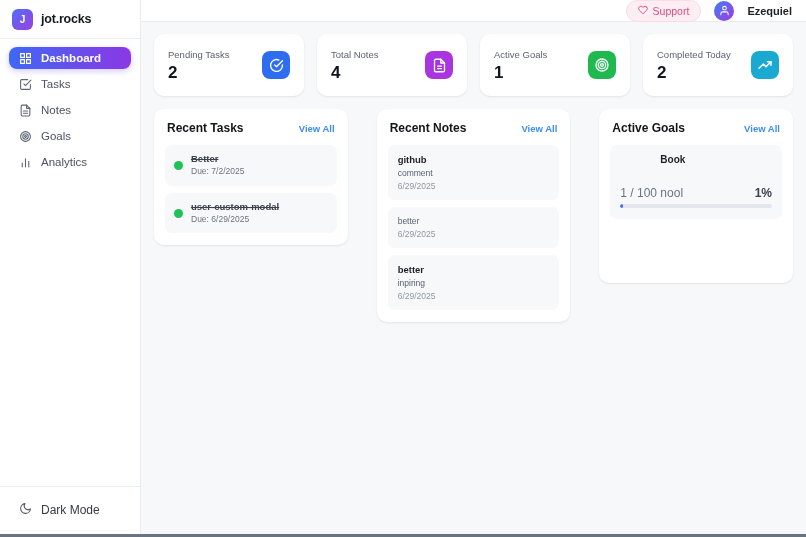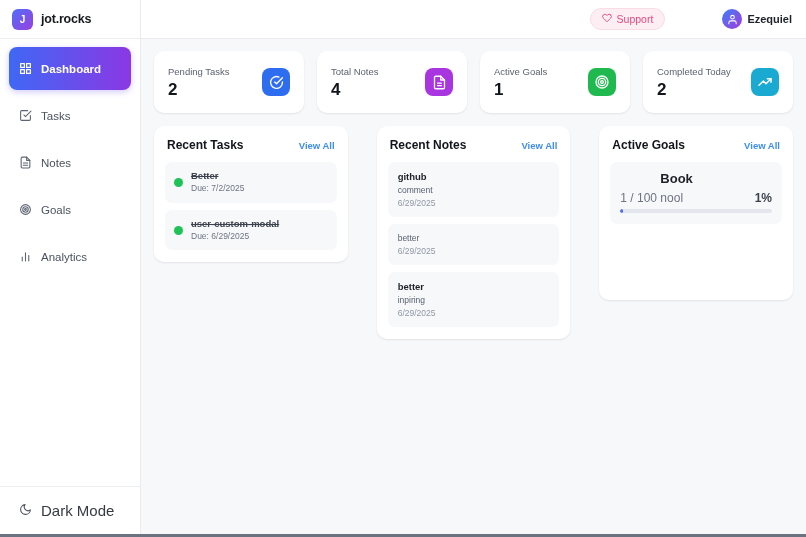--- a/index.html
+++ b/index.html
@@ -90,7 +90,7 @@
     min-width: 0;
   }
   .topbar {
-    height: 39px;
+    height: 22px;
     background: #ffffff;
     border-bottom: 1px solid #e9ebef;
     display: flex;

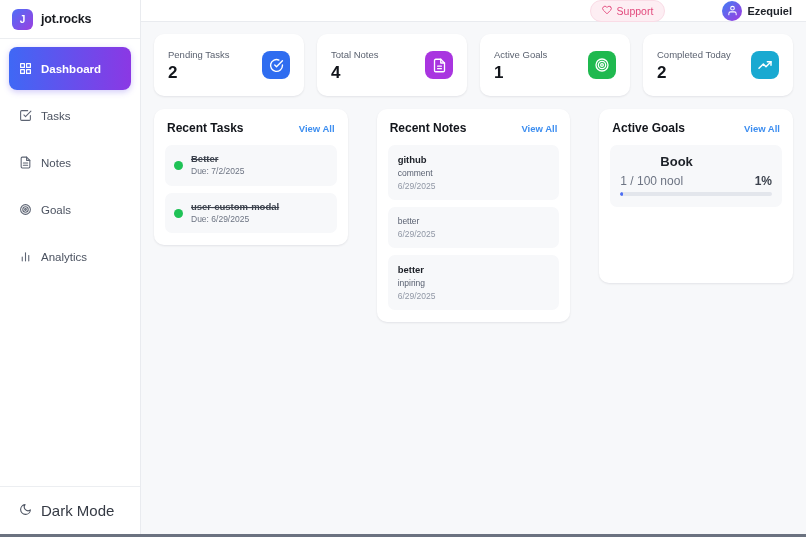--- a/index.html
+++ b/index.html
@@ -110,7 +110,7 @@
     border-radius: 14px;
     cursor: pointer;
   }
-  .user-chip { display: flex; align-items: center; gap: 5px; cursor: pointer; margin-left: 44px; }
+  .user-chip { display: flex; align-items: center; gap: 13px; cursor: pointer; }
   .avatar {
     width: 20px; height: 20px; border-radius: 50%;
     background: linear-gradient(135deg, #3f7ef5 0%, #a13ae0 100%);

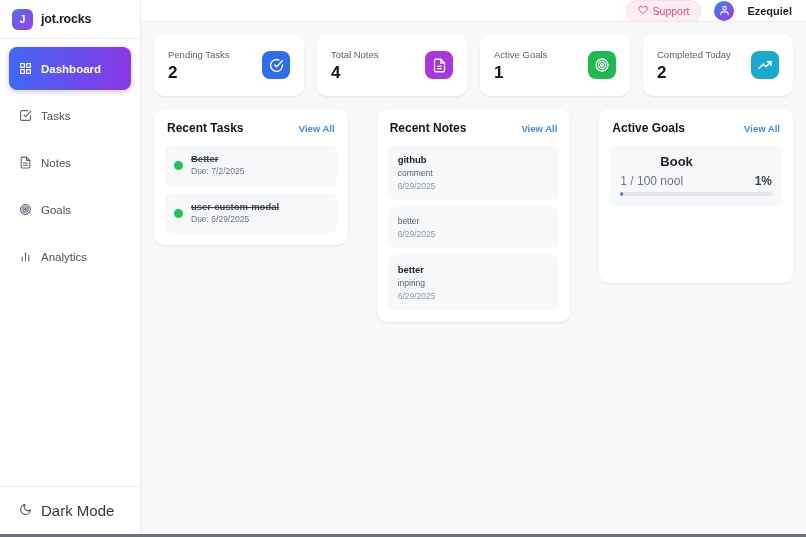--- a/index.html
+++ b/index.html
@@ -51,7 +51,7 @@
   .nav { padding: 8px 9px 0 9px; flex: 1; }
   .nav-item {
     display: flex; align-items: center; gap: 9px;
-    height: 43px;
+    height: 22px;
     padding: 0 10px;
     border-radius: 8px;
     margin-bottom: 4px;

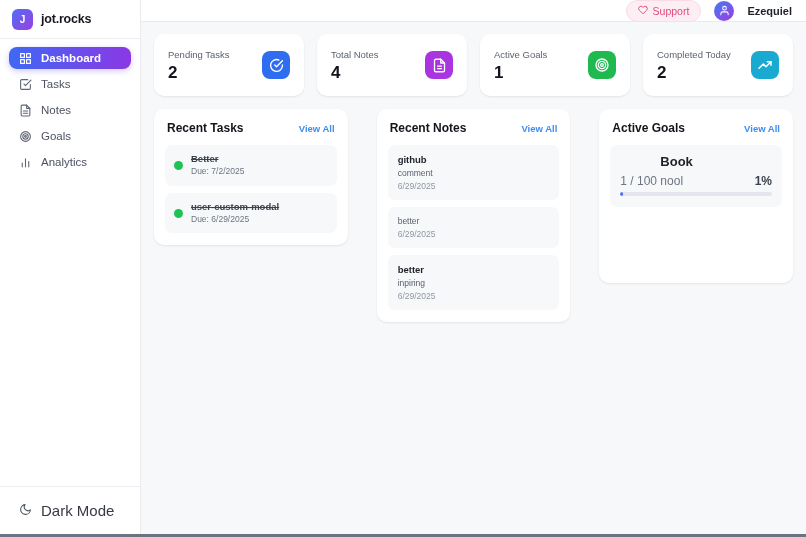--- a/index.html
+++ b/index.html
@@ -202,7 +202,7 @@
     border-radius: 7px;
     padding: 9px 10px 11px 10px;
   }
-  .goal-title { font-size: 13px; font-weight: bold; color: #1d2128; margin-bottom: 5px; padding-left: 40px; }
+  .goal-title { font-size: 10px; font-weight: bold; color: #1d2128; margin-bottom: 21px; padding-left: 40px; }
   .goal-meta {
     display: flex; align-items: center; justify-content: space-between;
     font-size: 12px; color: #6d7483; margin-bottom: 4px;

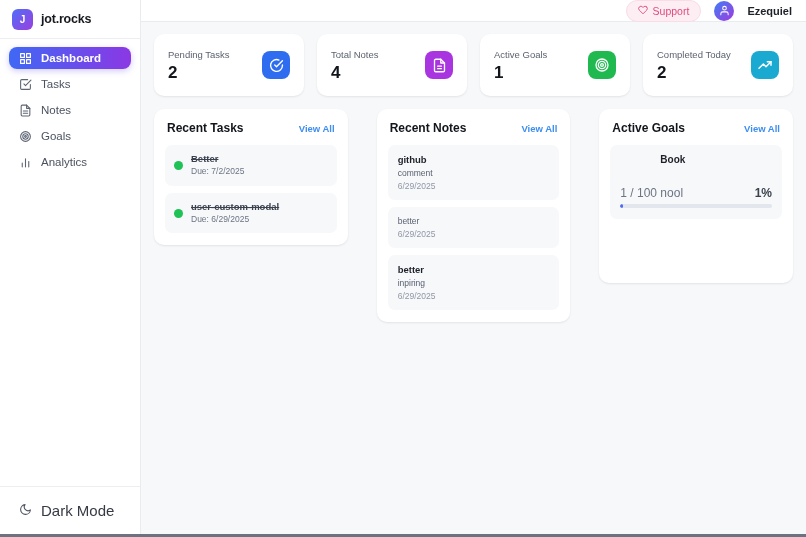--- a/index.html
+++ b/index.html
@@ -76,7 +76,7 @@
   .footer-item {
     display: flex; align-items: center; gap: 9px;
     height: 26px; padding: 0 10px;
-    color: #353a44; font-size: 15px; cursor: pointer;
+    color: #353a44; font-size: 12px; cursor: pointer;
     border-radius: 8px;
   }
   .footer-item .ico svg { stroke: #4b5260; }

